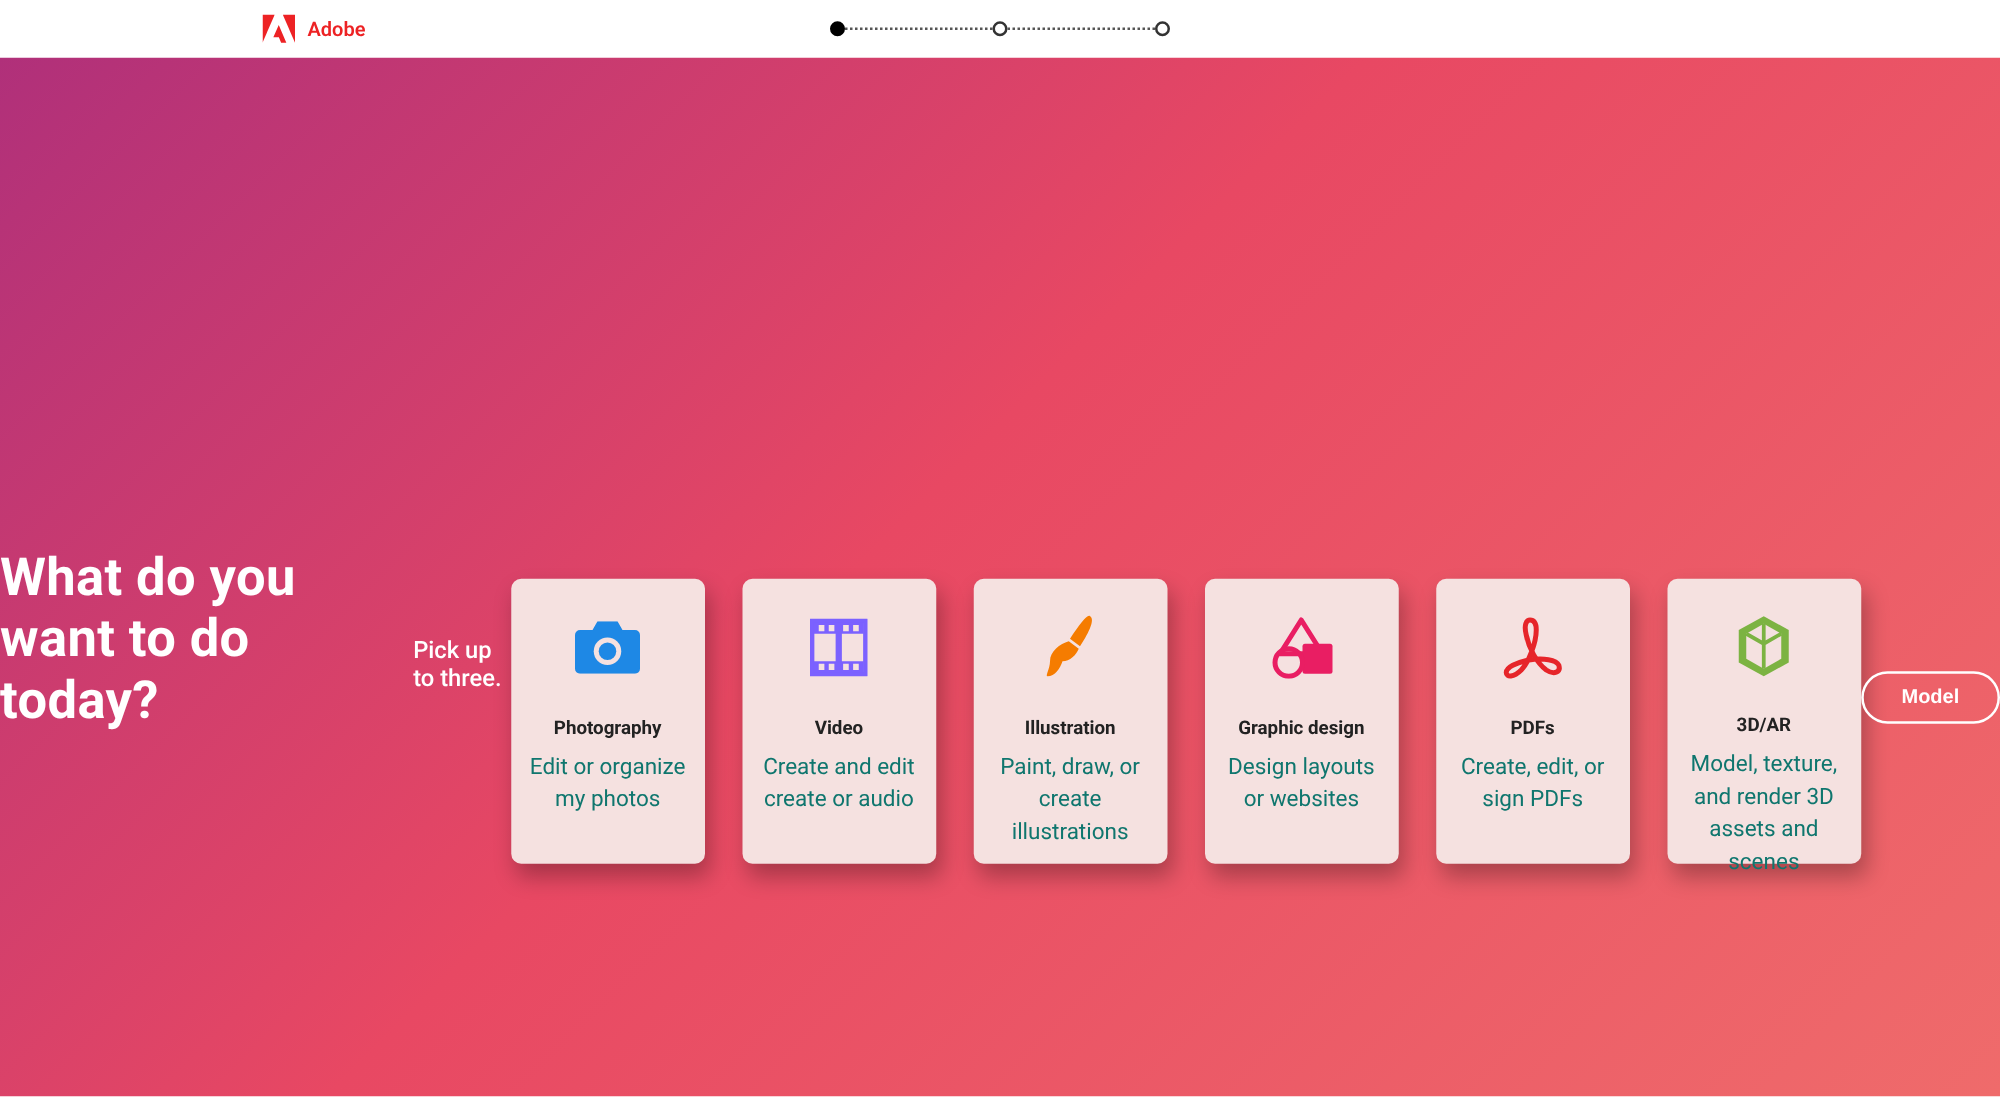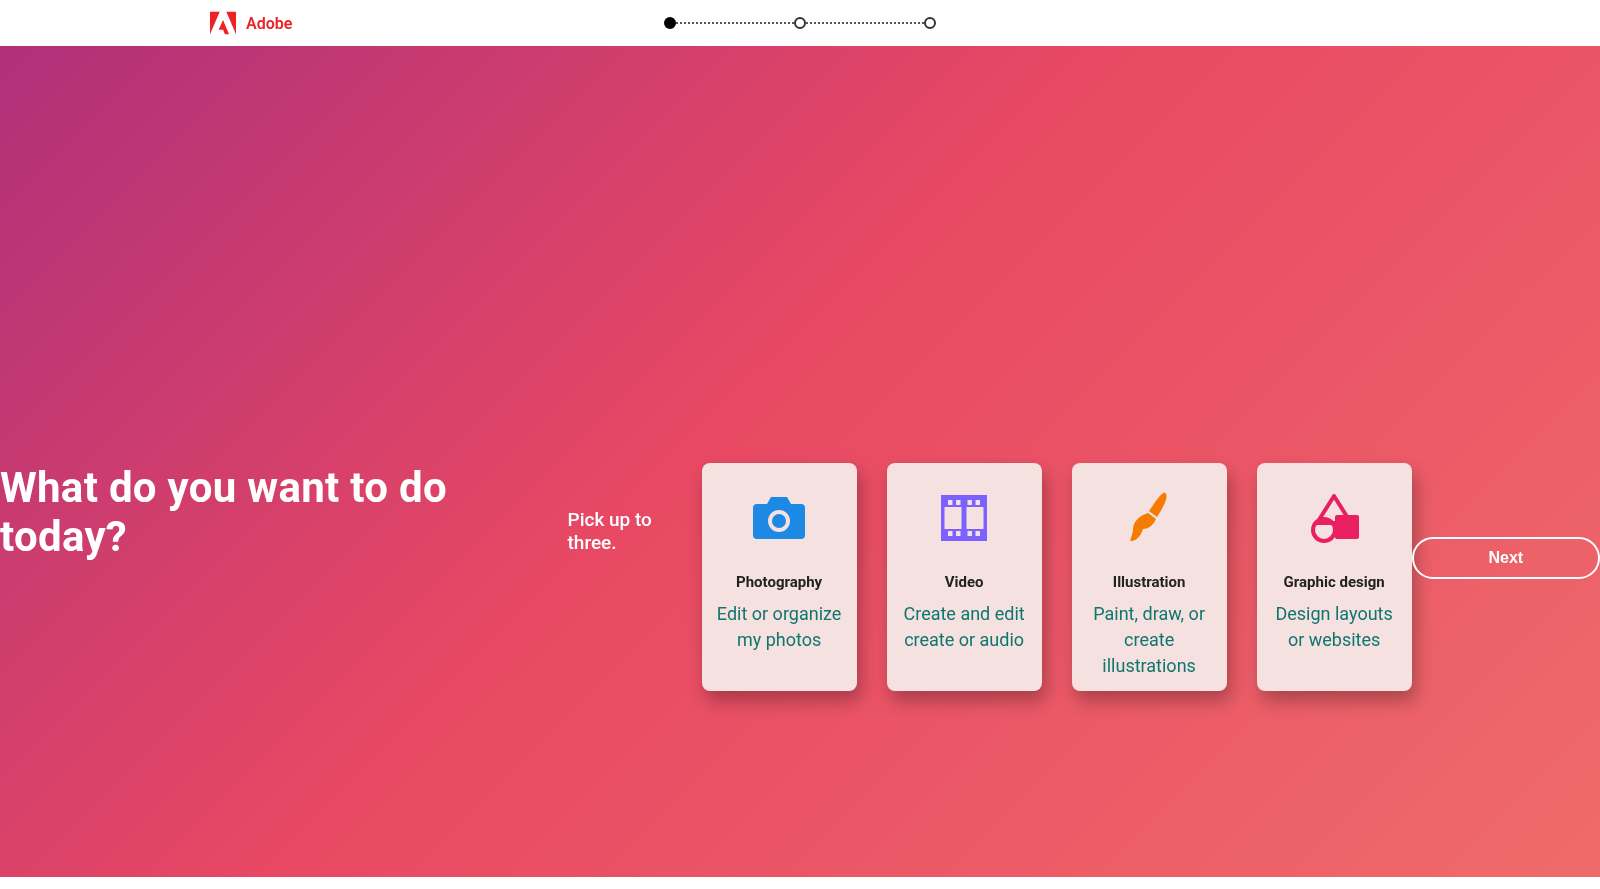--- a/index.html
+++ b/index.html
@@ -227,7 +227,7 @@
   </div>
 
   <button class="next-btn">
-    <span>Next</span>
+    <span>Model</span>
   </button>
 </div>
 

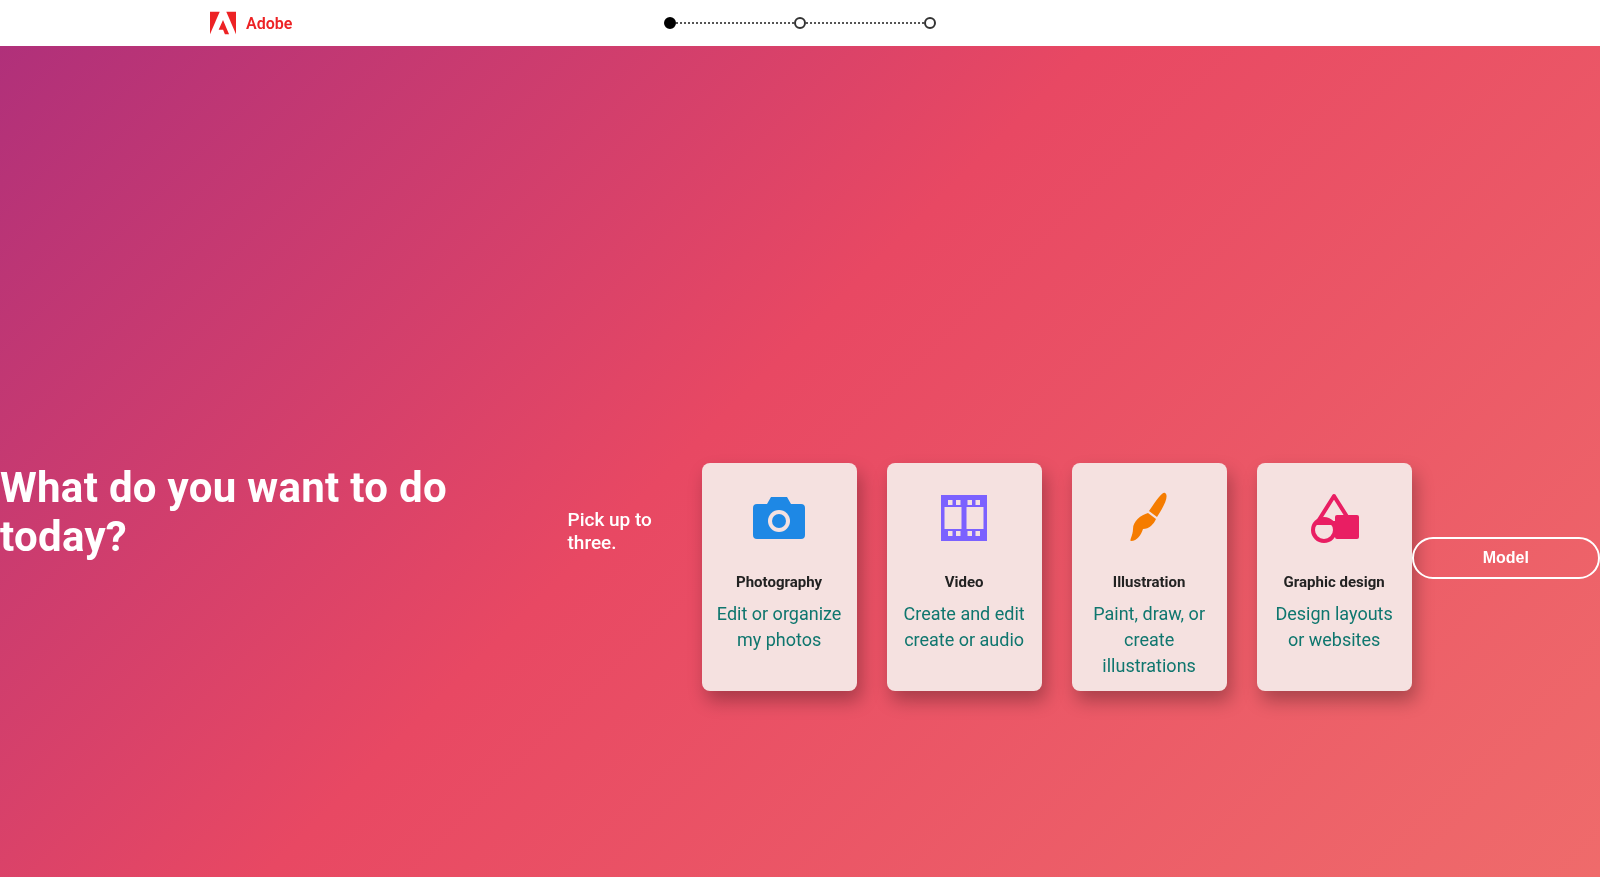--- a/index.html
+++ b/index.html
@@ -222,6 +222,15 @@
       <div class="card-desc">Design layouts or websites</div>
     </div>
 
+    <div class="card">
+      <div class="card-icon">
+        <svg width="50" height="52" viewBox="0 0 50 52">
+          <path fill="none" stroke="#E6252A" stroke-width="4" stroke-linecap="round" d="M23 4 C20 4 18 8 20 16 C22 26 28 38 36 44 C42 48 48 46 46 40 C44 36 34 34 22 36 C12 38 4 42 4 46 C4 50 10 50 16 44 C22 38 28 22 28 12 C28 6 26 4 23 4 Z"></path>
+        </svg>
+      </div>
+      <div class="card-title">PDFs</div>
+      <div class="card-desc">Create, edit, or sign PDFs</div>
+    </div>
 
 
   </div>

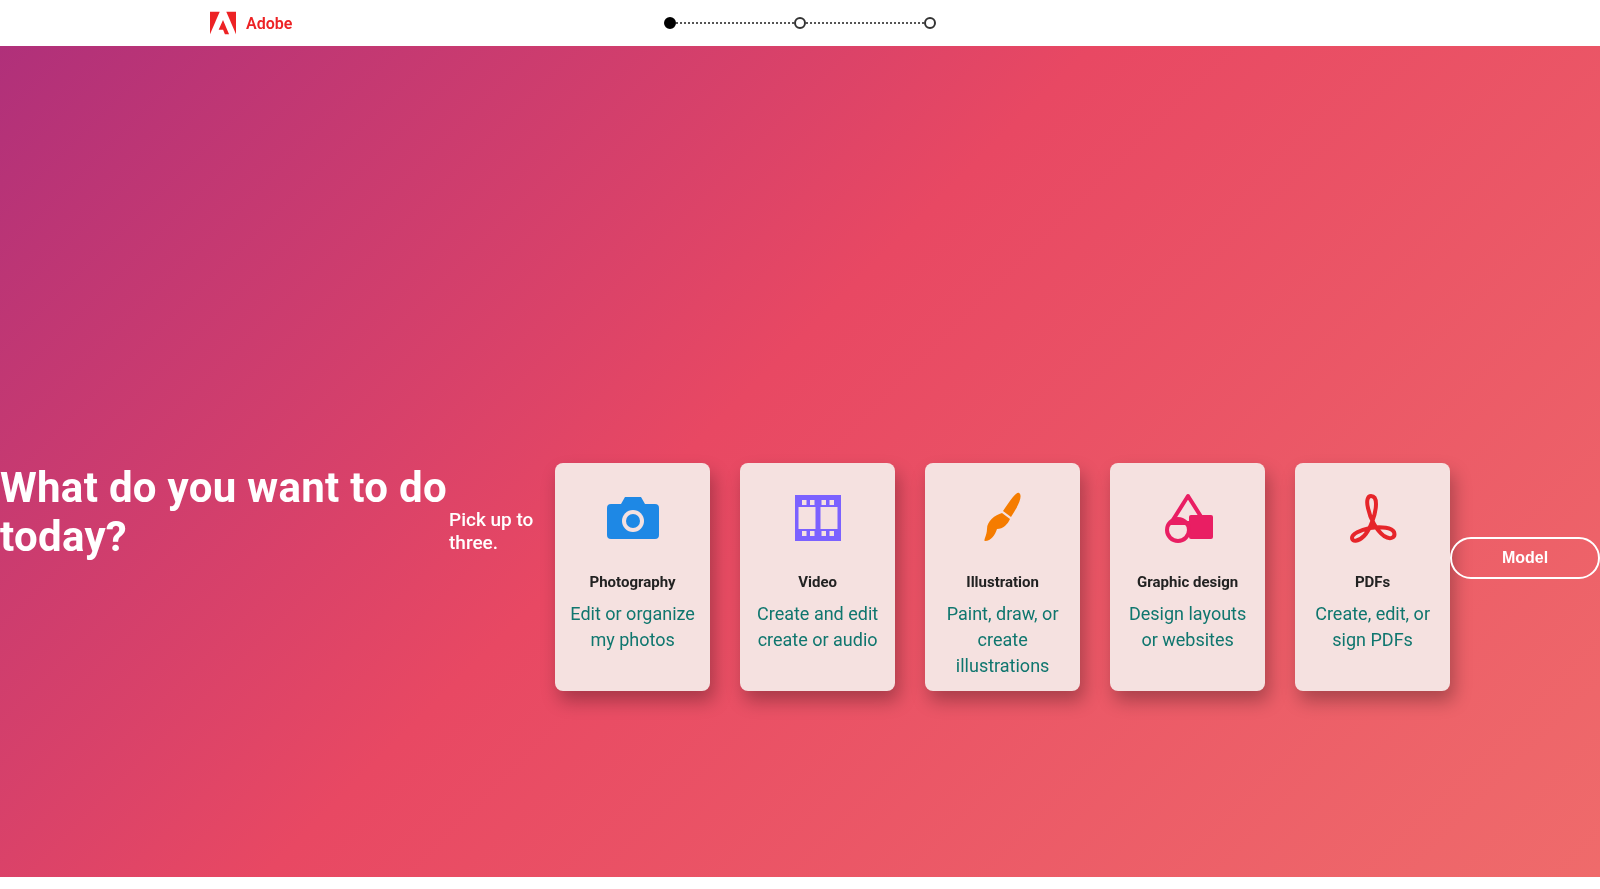--- a/index.html
+++ b/index.html
@@ -232,6 +232,17 @@
       <div class="card-desc">Create, edit, or sign PDFs</div>
     </div>
 
+    <div class="card">
+      <div class="card-icon">
+        <svg width="48" height="52" viewBox="0 0 48 52">
+          <path fill="#7CB342" d="M24 2 L44 13 L44 39 L24 50 L4 39 L4 13 Z"></path>
+          <path fill="#f5e1e0" d="M24 8 L38 16 L38 36 L24 44 L10 36 L10 16 Z"></path>
+          <path fill="none" stroke="#7CB342" stroke-width="3" d="M24 8 L24 44 M10 16 L24 24 L38 16 M24 24 L24 44"></path>
+        </svg>
+      </div>
+      <div class="card-title">3D/AR</div>
+      <div class="card-desc">Model, texture, and render 3D assets and scenes</div>
+    </div>
 
   </div>
 

